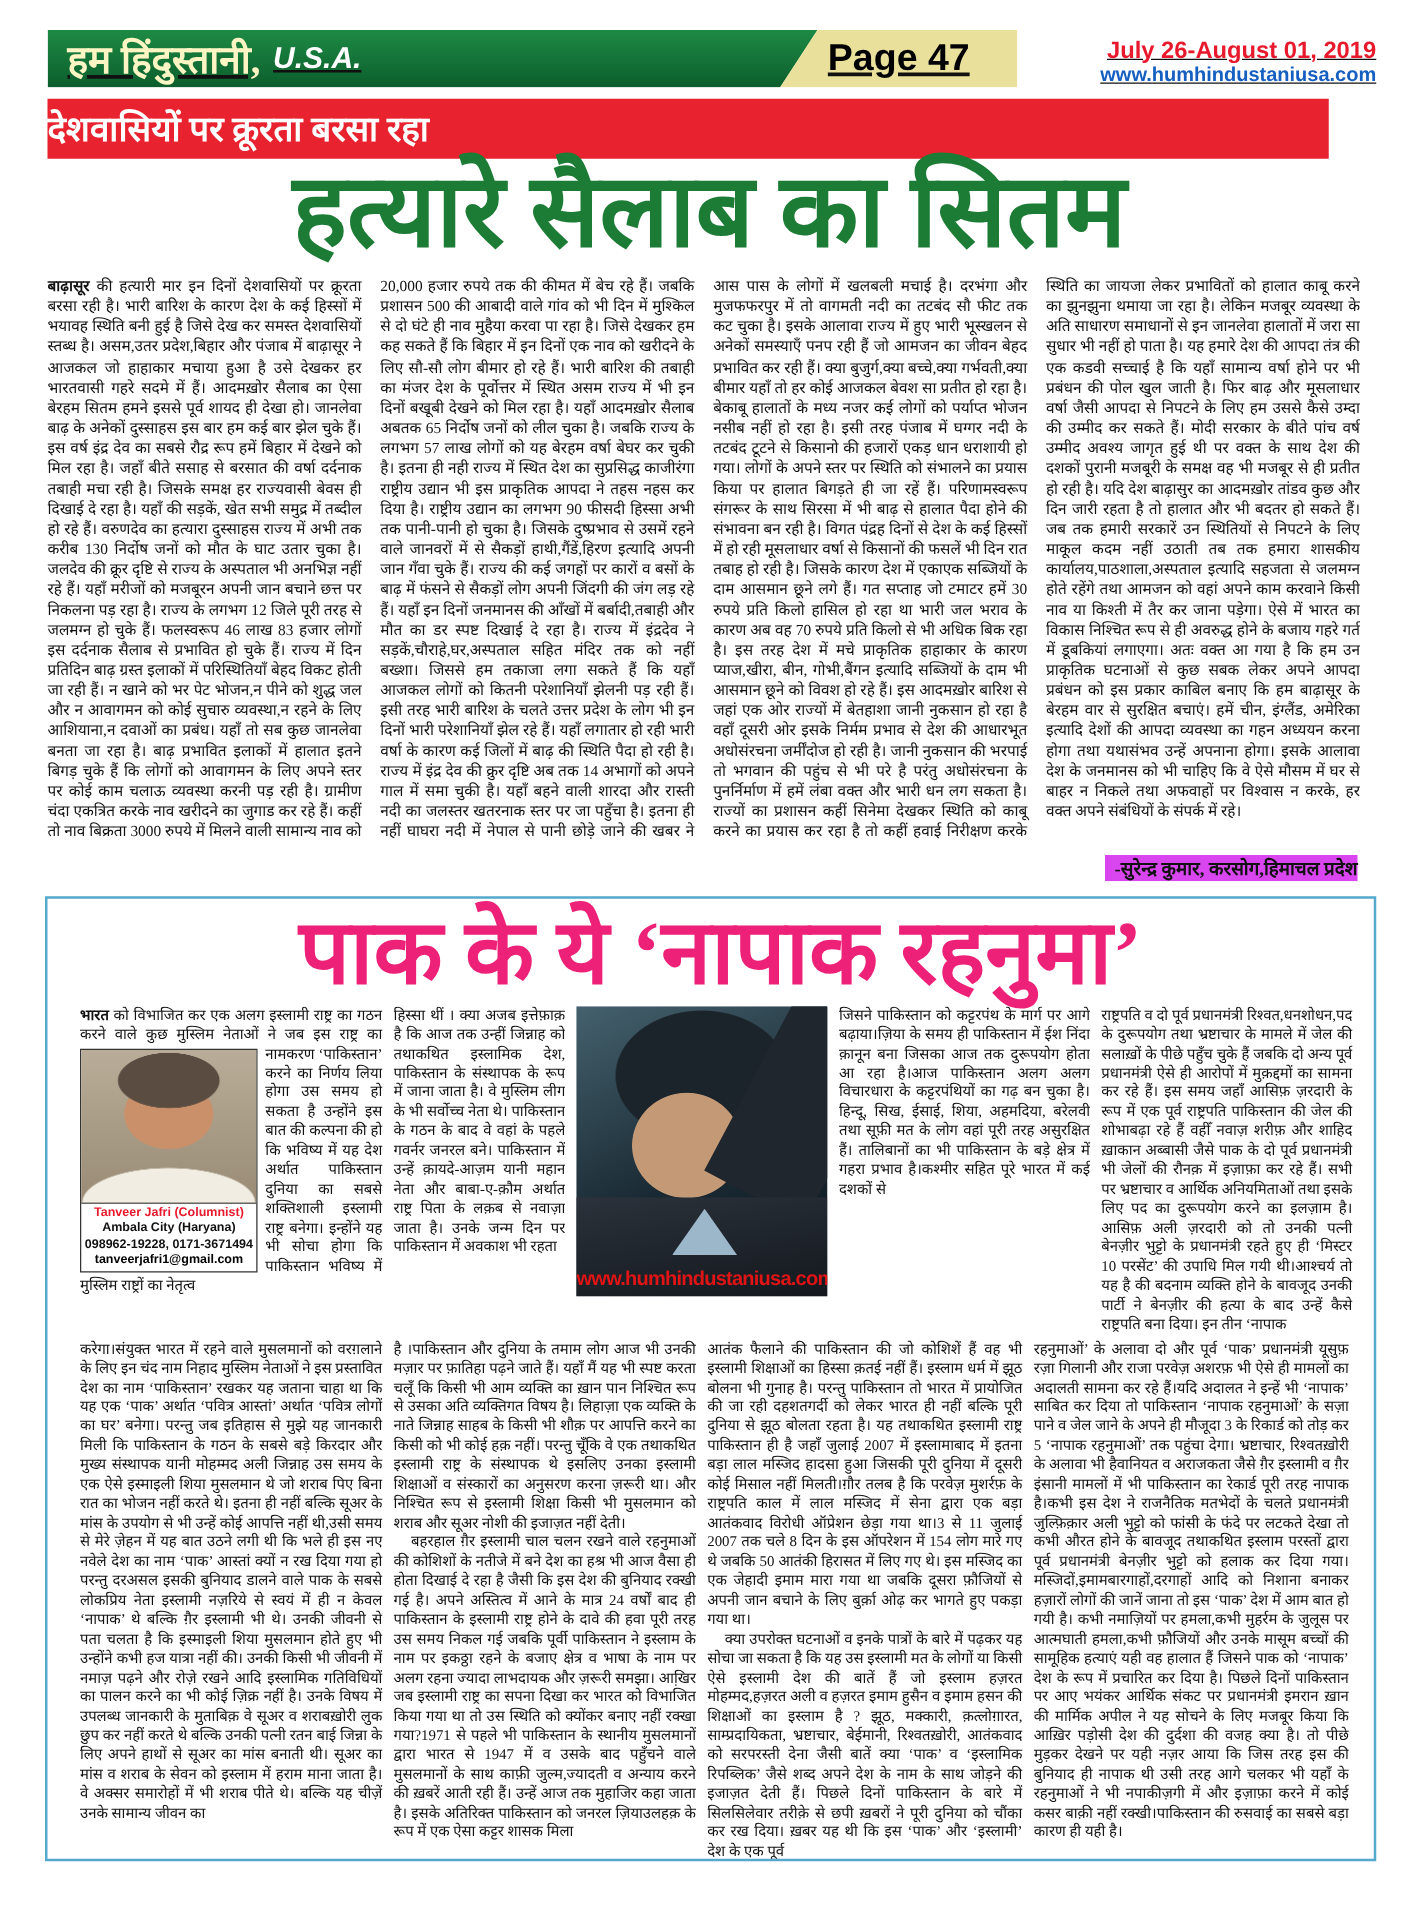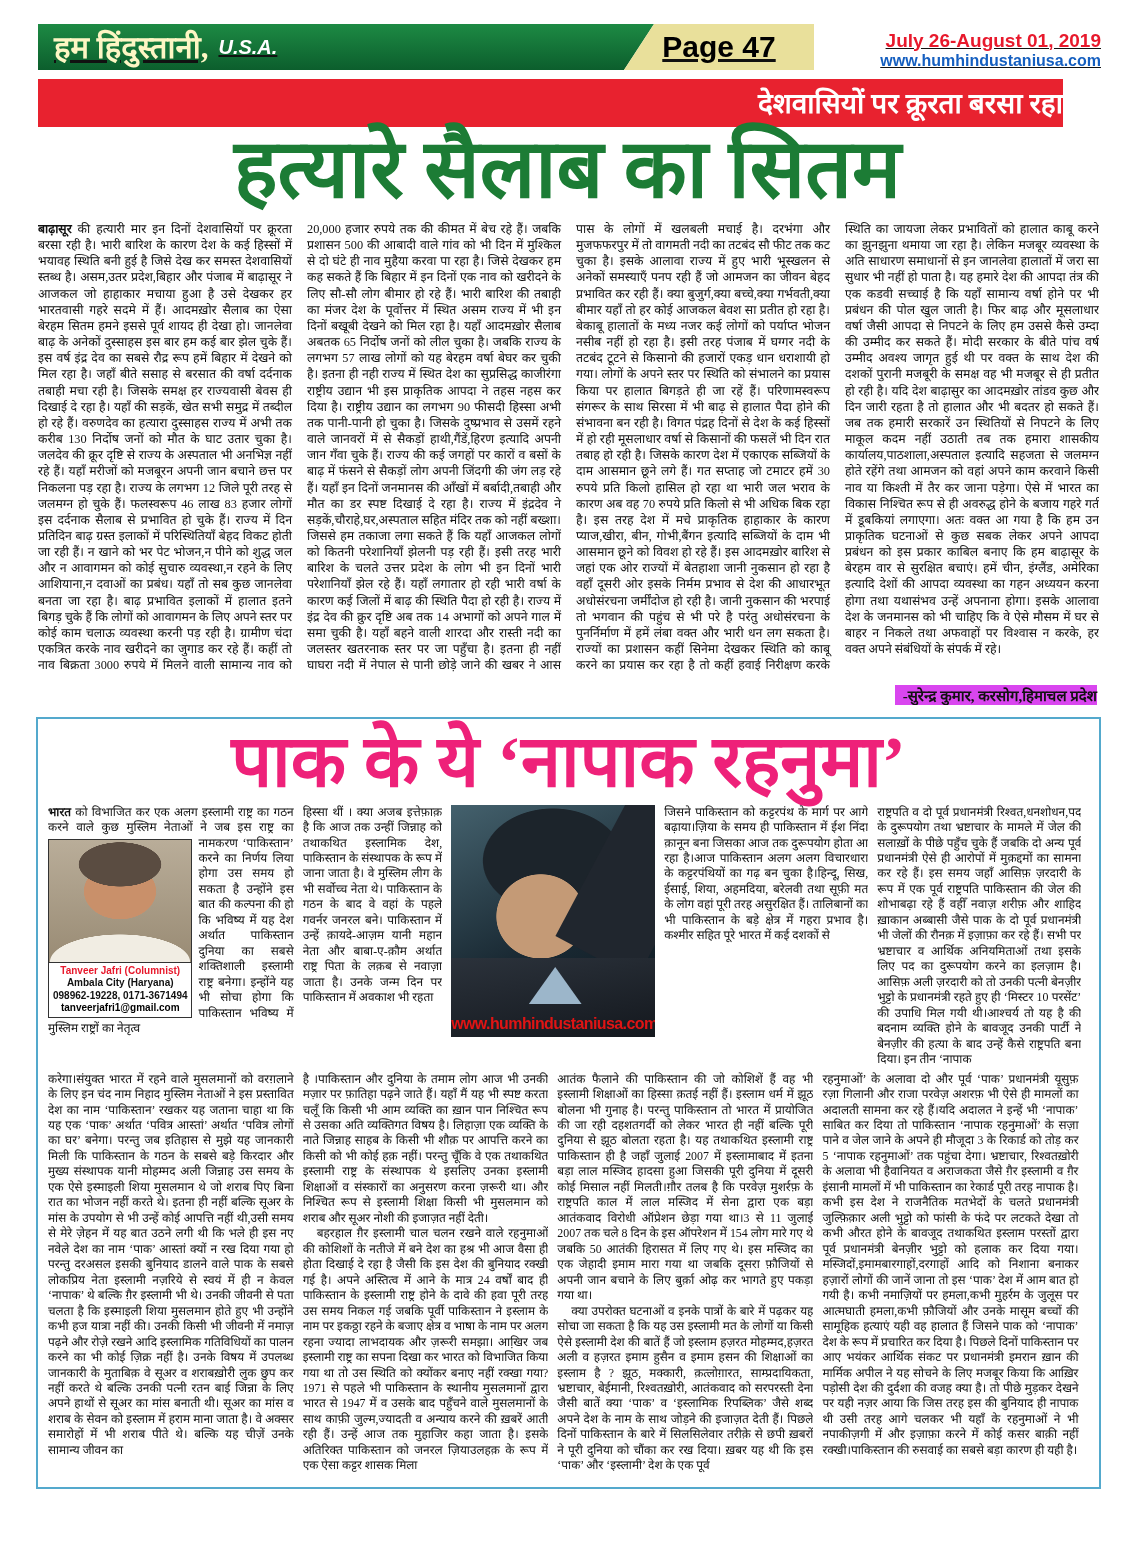--- a/index.html
+++ b/index.html
@@ -12,7 +12,7 @@
       clip-path:polygon(0 0,100% 0,calc(100% - 30px) 100%,0 100%);
       display:flex;align-items:center;padding-left:16px;}
   .logo-hindi{color:#fdf6c4;font-weight:bold;font-size:31px;line-height:1;}
-  .logo-usa{color:#ffffff;font-style:italic;font-weight:bold;font-size:20px;margin-left:10px;font-family:"Liberation Sans",sans-serif;}
+  .logo-usa{color:#ffffff;font-style:italic;font-weight:bold;font-size:24px;margin-left:10px;font-family:"Liberation Sans",sans-serif;}
   .page-box{background:#e9e09b;margin-left:-30px;width:190px;
       clip-path:polygon(30px 0,100% 0,100% 100%,0 100%);
       display:flex;align-items:center;justify-content:center;

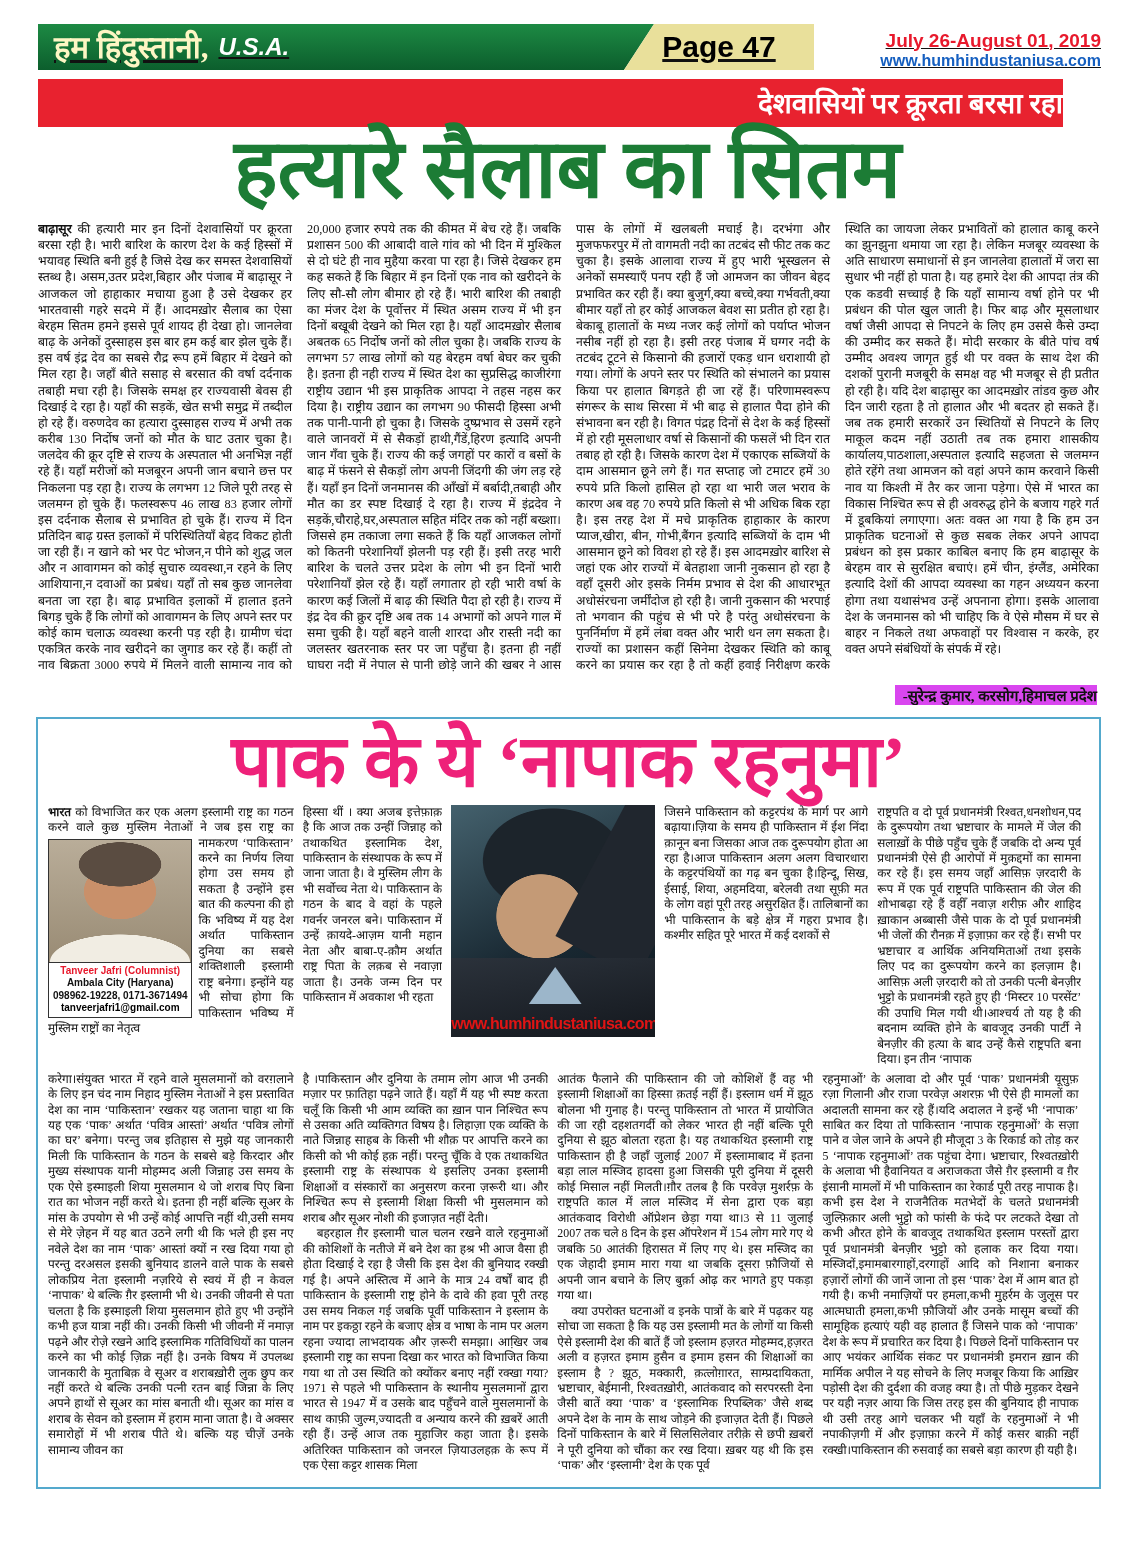--- a/index.html
+++ b/index.html
@@ -21,7 +21,7 @@
   .issue-date{color:#e8192c;font-weight:bold;font-size:19px;}
   .issue-url{color:#155fc0;font-weight:bold;font-size:16px;text-decoration:none;display:block;}
   
-  .kicker{margin:9px 72px 0 38px;background:#e8222f;color:#fff;text-align:right;
+  .kicker{margin:9px 72px 0 38px;background:#e8222f;color:#fff;text-align:left;
       font-weight:bold;font-size:28px;padding:4px 0 6px 0;}
   .headline1{color:#1c7c35;text-align:center;font-weight:900;font-size:82px;line-height:1.0;
       margin:2px 0 0 0;letter-spacing:0px;white-space:nowrap;}

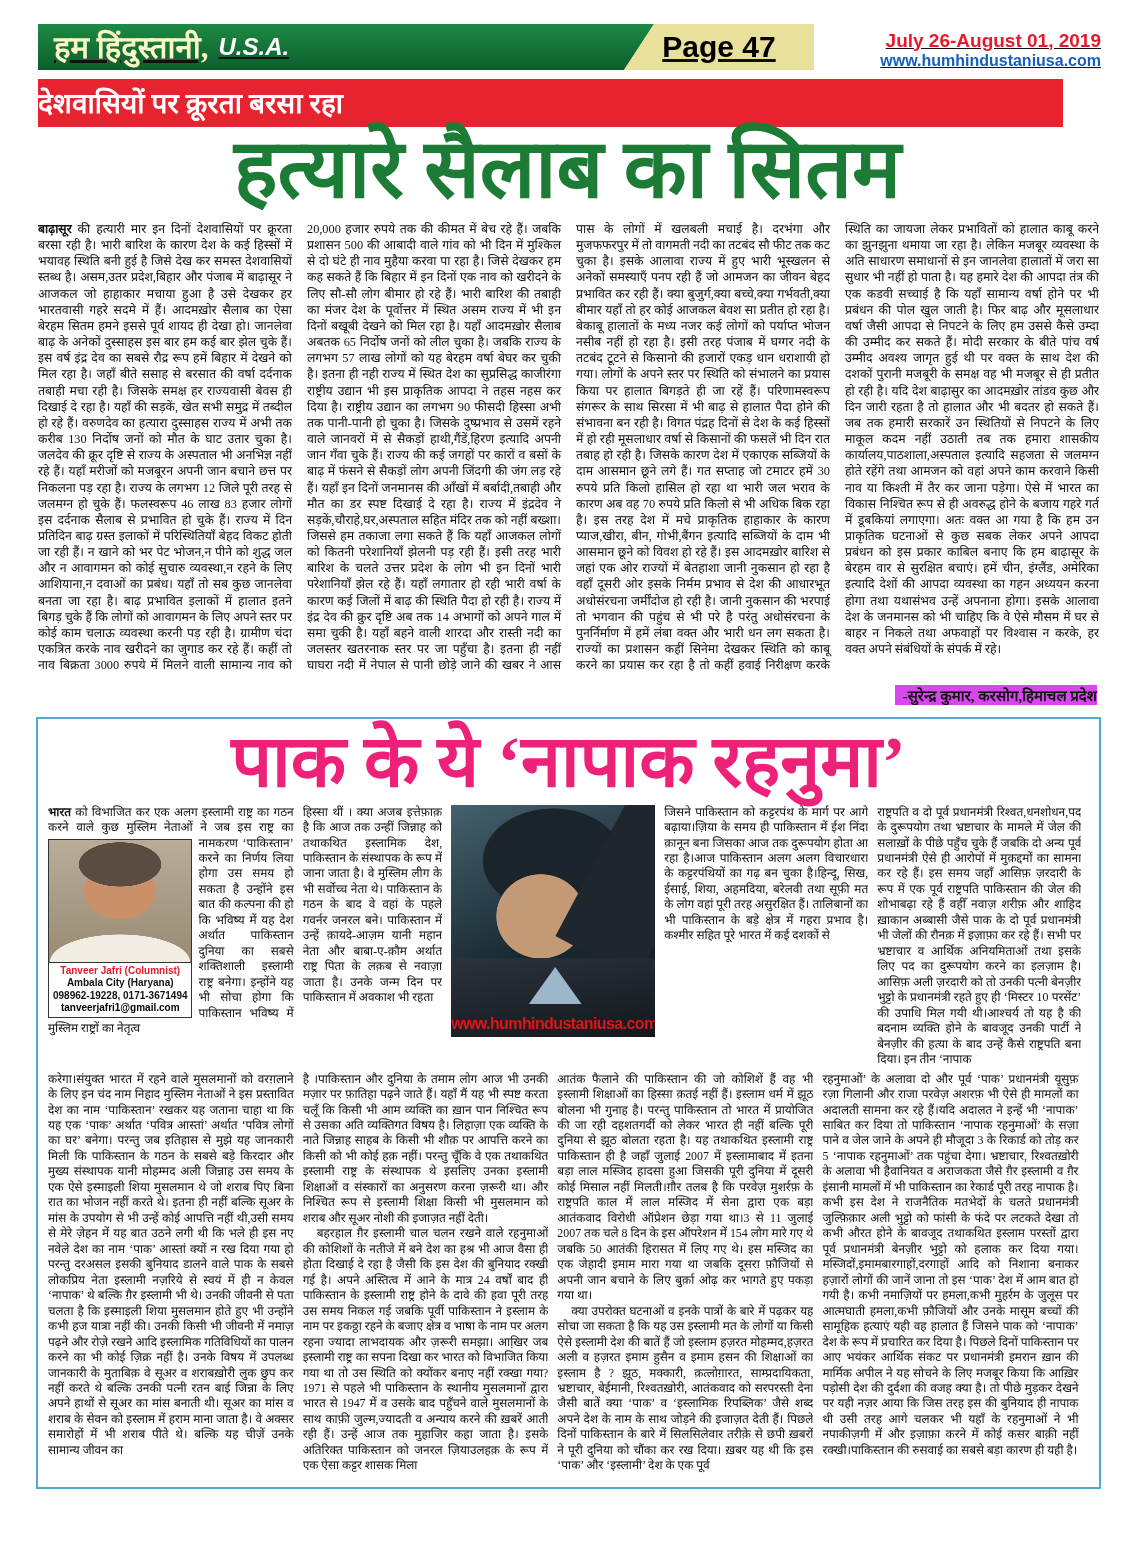--- a/index.html
+++ b/index.html
@@ -26,7 +26,7 @@
   .headline1{color:#1c7c35;text-align:center;font-weight:900;font-size:82px;line-height:1.0;
       margin:2px 0 0 0;letter-spacing:0px;white-space:nowrap;}
   
-  .a1-wrap{position:relative;margin:10px 36px 0 38px;height:484px;overflow:hidden;}
+  .a1-wrap{position:relative;margin:10px 47px 0 38px;height:484px;overflow:hidden;}
   .a1-cols{columns:4;column-gap:15px;height:484px;
       font-size:12.3px;line-height:1.315;text-align:justify;}
   .lead-word{font-weight:bold;}

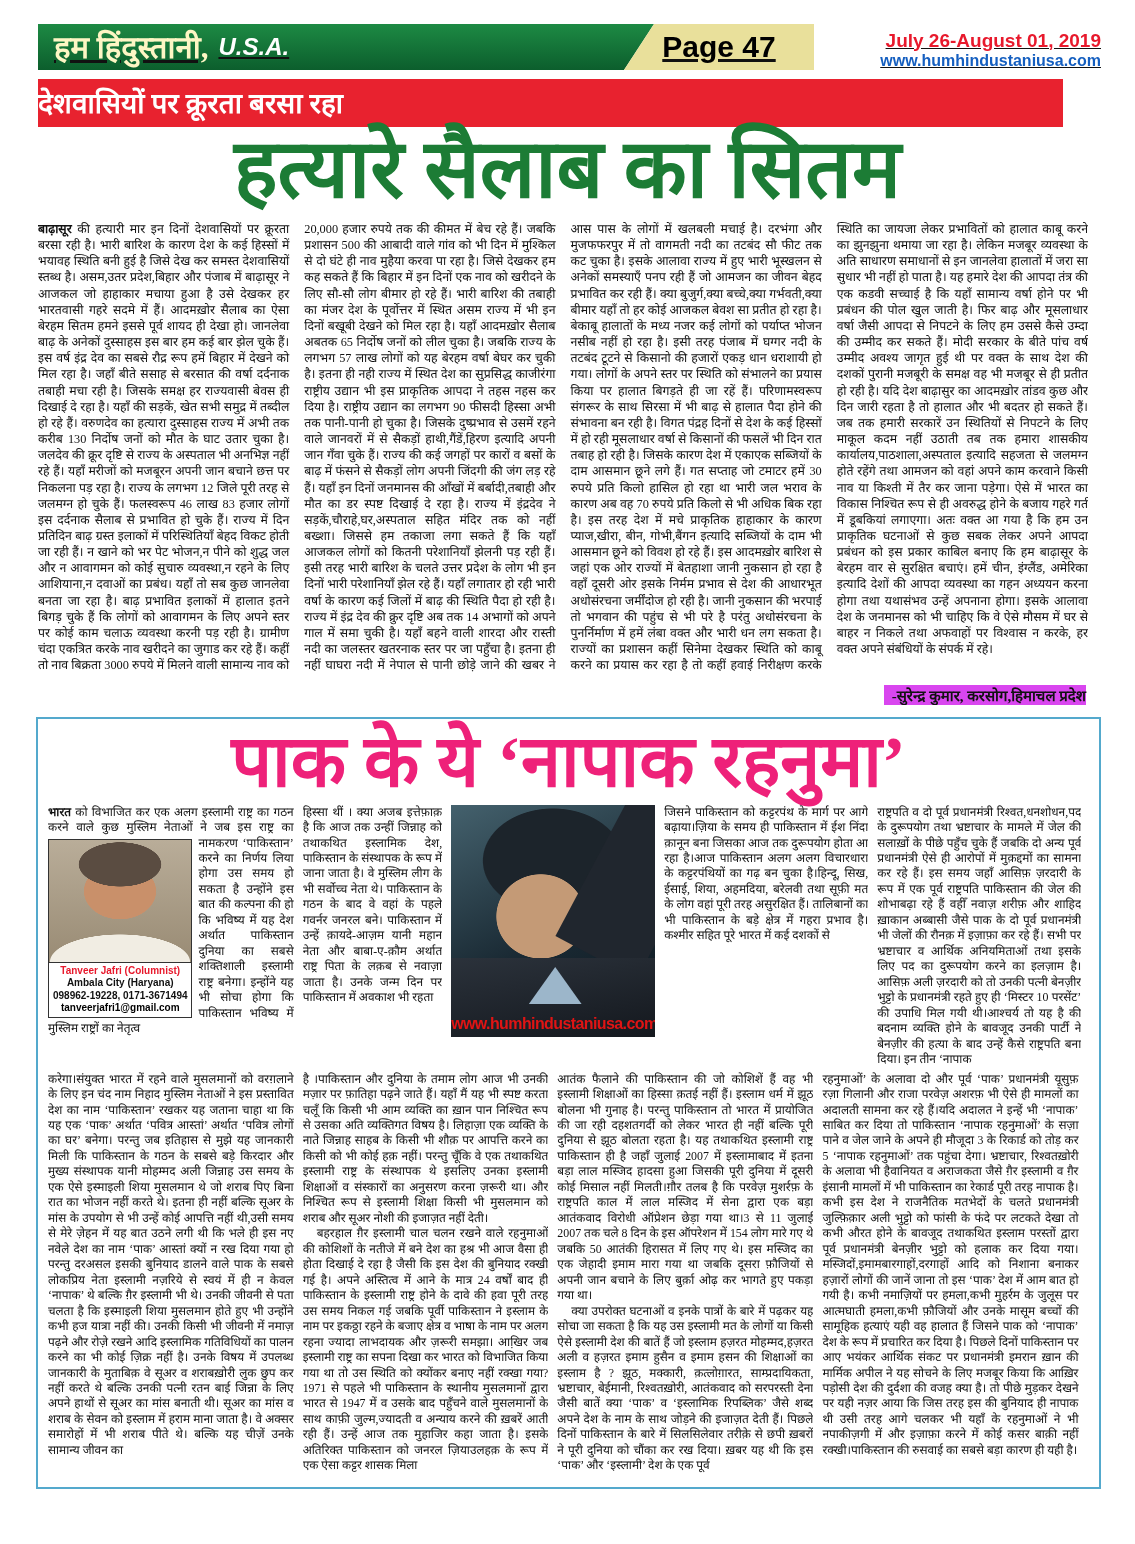--- a/index.html
+++ b/index.html
@@ -32,7 +32,7 @@
   .lead-word{font-weight:bold;}
   .a1-sign{position:absolute;right:2px;bottom:0;background:#d946ef;font-weight:bold;font-size:15px;padding-left:8px;}
   
-  .a2-frame{margin:12px 34px 0 36px;border:2px solid #54a9cd;padding:4px 10px 8px 10px;height:772px;
+  .a2-frame{margin:12px 34px 0 36px;border:2px solid #54a9cd;padding:4px 10px 8px 26px;height:772px;
       box-sizing:border-box;overflow:hidden;}
   .headline2{color:#ee2179;text-align:center;font-weight:900;font-size:72px;line-height:1.05;
       margin:2px 0 4px 0;white-space:nowrap;}

